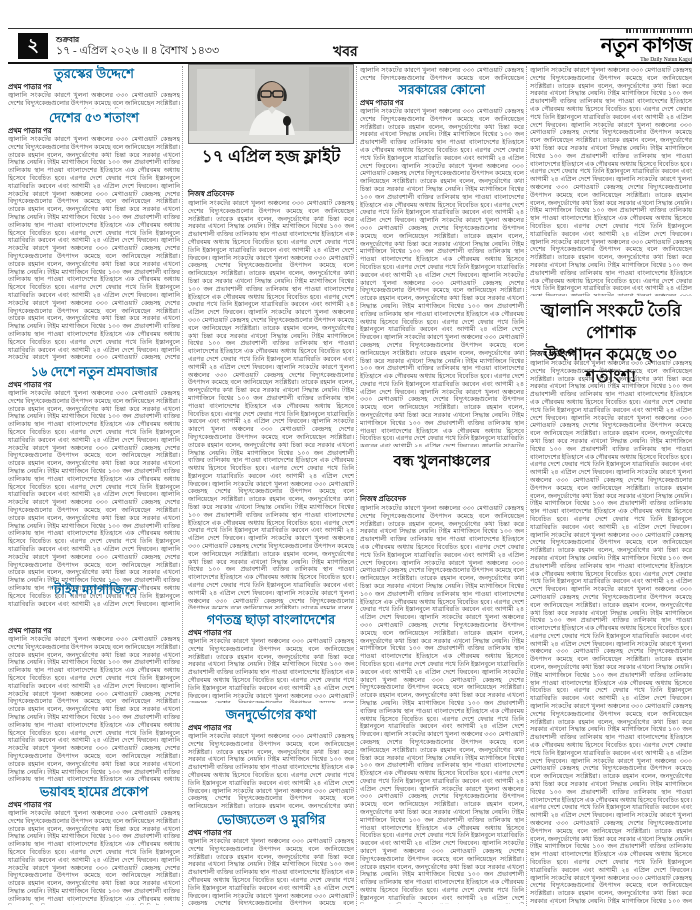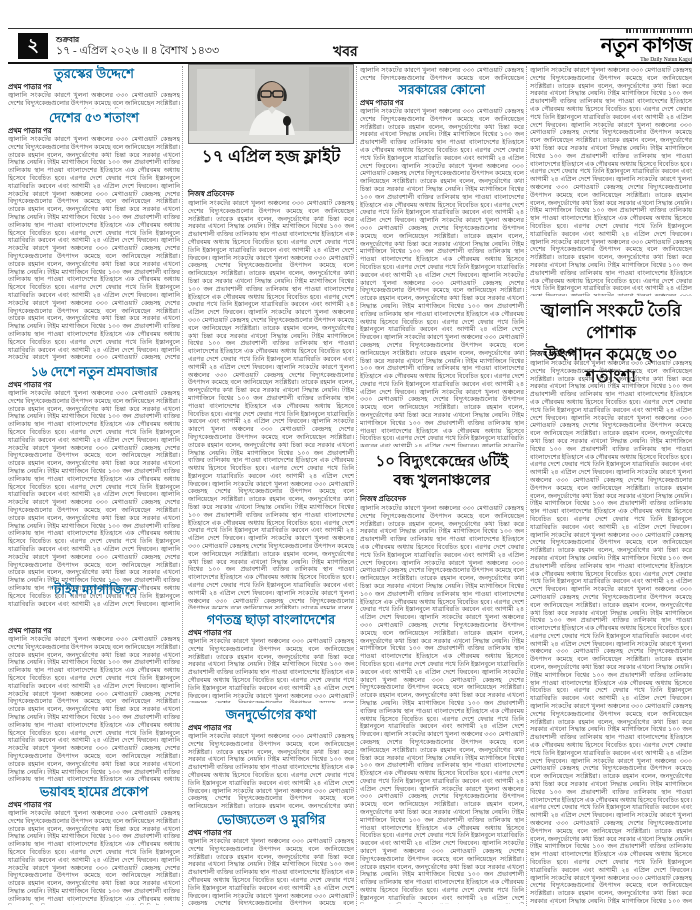--- a/index.html
+++ b/index.html
@@ -132,7 +132,6 @@
 <div class="abs body-text" style="left:360px;top:107px;width:164px;height:340px;">জ্বালানি সংকটের কারণে খুলনা অঞ্চলের ৩৩০ মেগাওয়াট কেন্দ্রসহ দেশের বিদ্যুৎকেন্দ্রগুলোর উৎপাদন কমেছে বলে জানিয়েছেন সংশ্লিষ্টরা। তারেক রহমান বলেন, জনদুর্ভোগের কথা চিন্তা করে সরকার এখনো সিদ্ধান্ত নেয়নি। টাইম ম্যাগাজিনে বিশ্বের ১০০ জন প্রভাবশালী ব্যক্তির তালিকায় স্থান পাওয়া বাংলাদেশের ইতিহাসে এক গৌরবময় অধ্যায় হিসেবে বিবেচিত হবে। এরপর দেশে ফেরার পথে তিনি ইস্তানবুলে যাত্রাবিরতি করবেন এবং আগামী ২৪ এপ্রিল দেশে ফিরবেন। জ্বালানি সংকটের কারণে খুলনা অঞ্চলের ৩৩০ মেগাওয়াট কেন্দ্রসহ দেশের বিদ্যুৎকেন্দ্রগুলোর উৎপাদন কমেছে বলে জানিয়েছেন সংশ্লিষ্টরা। তারেক রহমান বলেন, জনদুর্ভোগের কথা চিন্তা করে সরকার এখনো সিদ্ধান্ত নেয়নি। টাইম ম্যাগাজিনে বিশ্বের ১০০ জন প্রভাবশালী ব্যক্তির তালিকায় স্থান পাওয়া বাংলাদেশের ইতিহাসে এক গৌরবময় অধ্যায় হিসেবে বিবেচিত হবে। এরপর দেশে ফেরার পথে তিনি ইস্তানবুলে যাত্রাবিরতি করবেন এবং আগামী ২৪ এপ্রিল দেশে ফিরবেন। জ্বালানি সংকটের কারণে খুলনা অঞ্চলের ৩৩০ মেগাওয়াট কেন্দ্রসহ দেশের বিদ্যুৎকেন্দ্রগুলোর উৎপাদন কমেছে বলে জানিয়েছেন সংশ্লিষ্টরা। তারেক রহমান বলেন, জনদুর্ভোগের কথা চিন্তা করে সরকার এখনো সিদ্ধান্ত নেয়নি। টাইম ম্যাগাজিনে বিশ্বের ১০০ জন প্রভাবশালী ব্যক্তির তালিকায় স্থান পাওয়া বাংলাদেশের ইতিহাসে এক গৌরবময় অধ্যায় হিসেবে বিবেচিত হবে। এরপর দেশে ফেরার পথে তিনি ইস্তানবুলে যাত্রাবিরতি করবেন এবং আগামী ২৪ এপ্রিল দেশে ফিরবেন। জ্বালানি সংকটের কারণে খুলনা অঞ্চলের ৩৩০ মেগাওয়াট কেন্দ্রসহ দেশের বিদ্যুৎকেন্দ্রগুলোর উৎপাদন কমেছে বলে জানিয়েছেন সংশ্লিষ্টরা। তারেক রহমান বলেন, জনদুর্ভোগের কথা চিন্তা করে সরকার এখনো সিদ্ধান্ত নেয়নি। টাইম ম্যাগাজিনে বিশ্বের ১০০ জন প্রভাবশালী ব্যক্তির তালিকায় স্থান পাওয়া বাংলাদেশের ইতিহাসে এক গৌরবময় অধ্যায় হিসেবে বিবেচিত হবে। এরপর দেশে ফেরার পথে তিনি ইস্তানবুলে যাত্রাবিরতি করবেন এবং আগামী ২৪ এপ্রিল দেশে ফিরবেন। জ্বালানি সংকটের কারণে খুলনা অঞ্চলের ৩৩০ মেগাওয়াট কেন্দ্রসহ দেশের বিদ্যুৎকেন্দ্রগুলোর উৎপাদন কমেছে বলে জানিয়েছেন সংশ্লিষ্টরা। তারেক রহমান বলেন, জনদুর্ভোগের কথা চিন্তা করে সরকার এখনো সিদ্ধান্ত নেয়নি। টাইম ম্যাগাজিনে বিশ্বের ১০০ জন প্রভাবশালী ব্যক্তির তালিকায় স্থান পাওয়া বাংলাদেশের ইতিহাসে এক গৌরবময় অধ্যায় হিসেবে বিবেচিত হবে। এরপর দেশে ফেরার পথে তিনি ইস্তানবুলে যাত্রাবিরতি করবেন এবং আগামী ২৪ এপ্রিল দেশে ফিরবেন। জ্বালানি সংকটের কারণে খুলনা অঞ্চলের ৩৩০ মেগাওয়াট কেন্দ্রসহ দেশের বিদ্যুৎকেন্দ্রগুলোর উৎপাদন কমেছে বলে জানিয়েছেন সংশ্লিষ্টরা। তারেক রহমান বলেন, জনদুর্ভোগের কথা চিন্তা করে সরকার এখনো সিদ্ধান্ত নেয়নি। টাইম ম্যাগাজিনে বিশ্বের ১০০ জন প্রভাবশালী ব্যক্তির তালিকায় স্থান পাওয়া বাংলাদেশের ইতিহাসে এক গৌরবময় অধ্যায় হিসেবে বিবেচিত হবে। এরপর দেশে ফেরার পথে তিনি ইস্তানবুলে যাত্রাবিরতি করবেন এবং আগামী ২৪ এপ্রিল দেশে ফিরবেন। জ্বালানি সংকটের কারণে খুলনা অঞ্চলের ৩৩০ মেগাওয়াট কেন্দ্রসহ দেশের বিদ্যুৎকেন্দ্রগুলোর উৎপাদন কমেছে বলে জানিয়েছেন সংশ্লিষ্টরা। তারেক রহমান বলেন, জনদুর্ভোগের কথা চিন্তা করে সরকার এখনো সিদ্ধান্ত নেয়নি। টাইম ম্যাগাজিনে বিশ্বের ১০০ জন প্রভাবশালী ব্যক্তির তালিকায় স্থান পাওয়া বাংলাদেশের ইতিহাসে এক গৌরবময় অধ্যায় হিসেবে বিবেচিত হবে। এরপর দেশে ফেরার পথে তিনি ইস্তানবুলে যাত্রাবিরতি করবেন এবং আগামী ২৪ এপ্রিল দেশে ফিরবেন। জ্বালানি সংকটের কারণে খুলনা অঞ্চলের ৩৩০ মেগাওয়াট কেন্দ্রসহ দেশের বিদ্যুৎকেন্দ্রগুলোর উৎপাদন কমেছে বলে জানিয়েছেন সংশ্লিষ্টরা। তারেক রহমান বলেন, জনদুর্ভোগের কথা চিন্তা করে সরকার এখনো সিদ্ধান্ত নেয়নি। টাইম ম্যাগাজিনে বিশ্বের ১০০ জন প্রভাবশালী ব্যক্তির তালিকায় স্থান পাওয়া বাংলাদেশের ইতিহাসে এক গৌরবময় অধ্যায় হিসেবে বিবেচিত হবে। এরপর দেশে ফেরার পথে তিনি ইস্তানবুলে যাত্রাবিরতি করবেন এবং আগামী ২৪ এপ্রিল দেশে ফিরবেন। জ্বালানি সংকটের কারণে খুলনা অঞ্চলের ৩৩০ মেগাওয়াট কেন্দ্রসহ দেশের বিদ্যুৎকেন্দ্রগুলোর উৎপাদন কমেছে বলে জানিয়েছেন সংশ্লিষ্টরা। তারেক রহমান বলেন, জনদুর্ভোগের কথা চিন্তা করে সরকার এখনো সিদ্ধান্ত নেয়নি। টাইম ম্যাগাজিনে বিশ্বের ১০০ জন প্রভাবশালী ব্যক্তির তালিকায় স্থান পাওয়া বাংলাদেশের ইতিহাসে এক গৌরবময় অধ্যায় হিসেবে বিবেচিত হবে। এরপর দেশে ফেরার পথে তিনি ইস্তানবুলে যাত্রাবিরতি করবেন এবং আগামী ২৪ এপ্রিল দেশে ফিরবেন। জ্বালানি সংকটের কারণে খুলনা অঞ্চলের ৩৩০ মেগাওয়াট কেন্দ্রসহ দেশের বিদ্যুৎকেন্দ্রগুলোর উৎপাদন কমেছে বলে জানিয়েছেন সংশ্লিষ্টরা। তারেক রহমান বলেন, জনদুর্ভোগের কথা চিন্তা করে সরকার এখনো সিদ্ধান্ত নেয়নি। টাইম ম্যাগাজিনে বিশ্বের ১০০ জন প্রভাবশালী ব্যক্তির তালিকায় স্থান পাওয়া বাংলাদেশের ইতিহাসে এক গৌরবময় অধ্যায় হিসেবে বিবেচিত হবে। এরপর দেশে ফেরার পথে তিনি ইস্তানবুলে যাত্রাবিরতি করবেন এবং আগামী ২৪ এপ্রিল দেশে ফিরবেন।</div>
 
 <div class="abs heading-md" style="left:360px;top:452px;width:164px;">
-  <div>১০ বিদ্যুৎকেন্দ্রের ৬টিই</div>
   <div>বন্ধ খুলনাঞ্চলের</div>
 </div>
 <div class="abs byline" style="left:360px;top:495px;width:164px;">নিজস্ব প্রতিবেদক</div>

